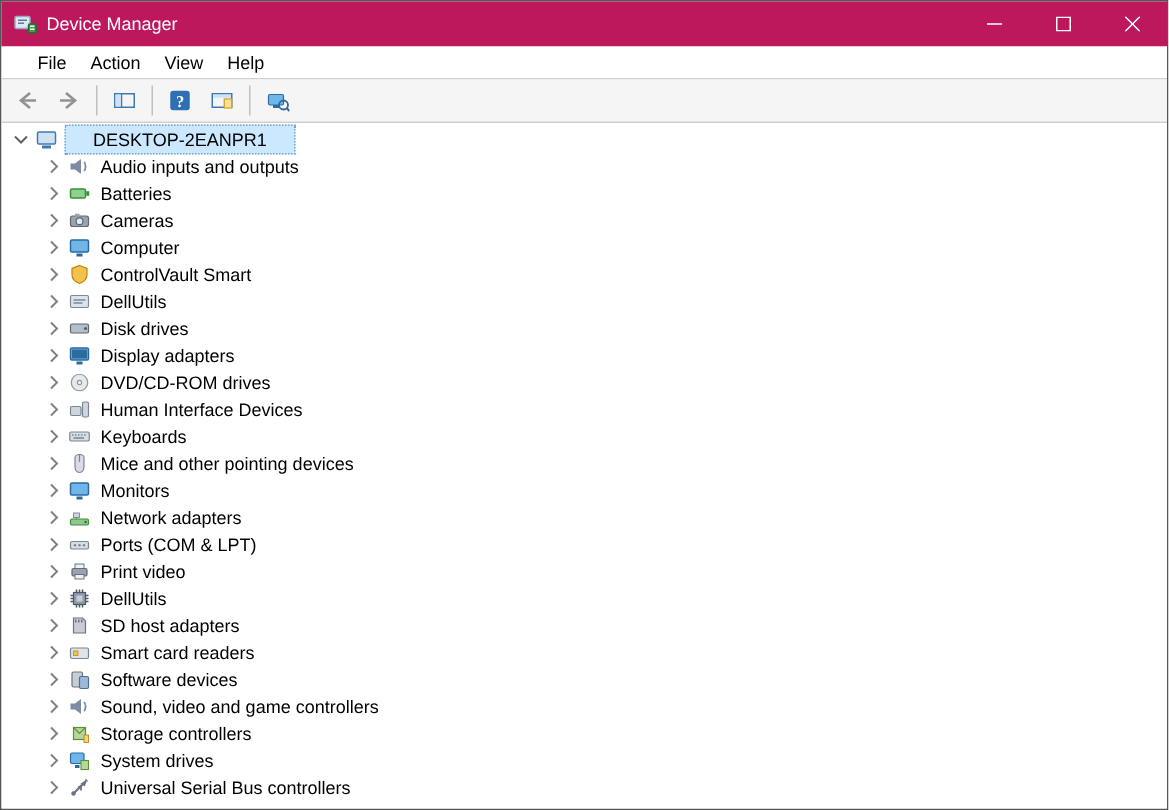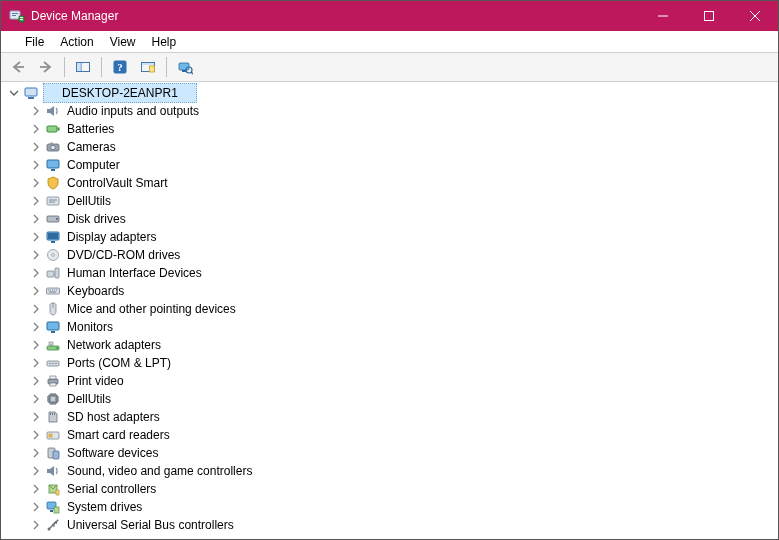--- a/index.html
+++ b/index.html
@@ -479,7 +479,7 @@
               <rect x="11" y="9" width="3" height="5" fill="#f4d28c" stroke="#b8860b" stroke-width="0.6"></rect>
             </svg>
           </span>
-          <span class="label">Serial controllers</span>
+          <span class="label">Storage controllers</span>
         </div>
         <div class="row child">
           <span class="expander">

